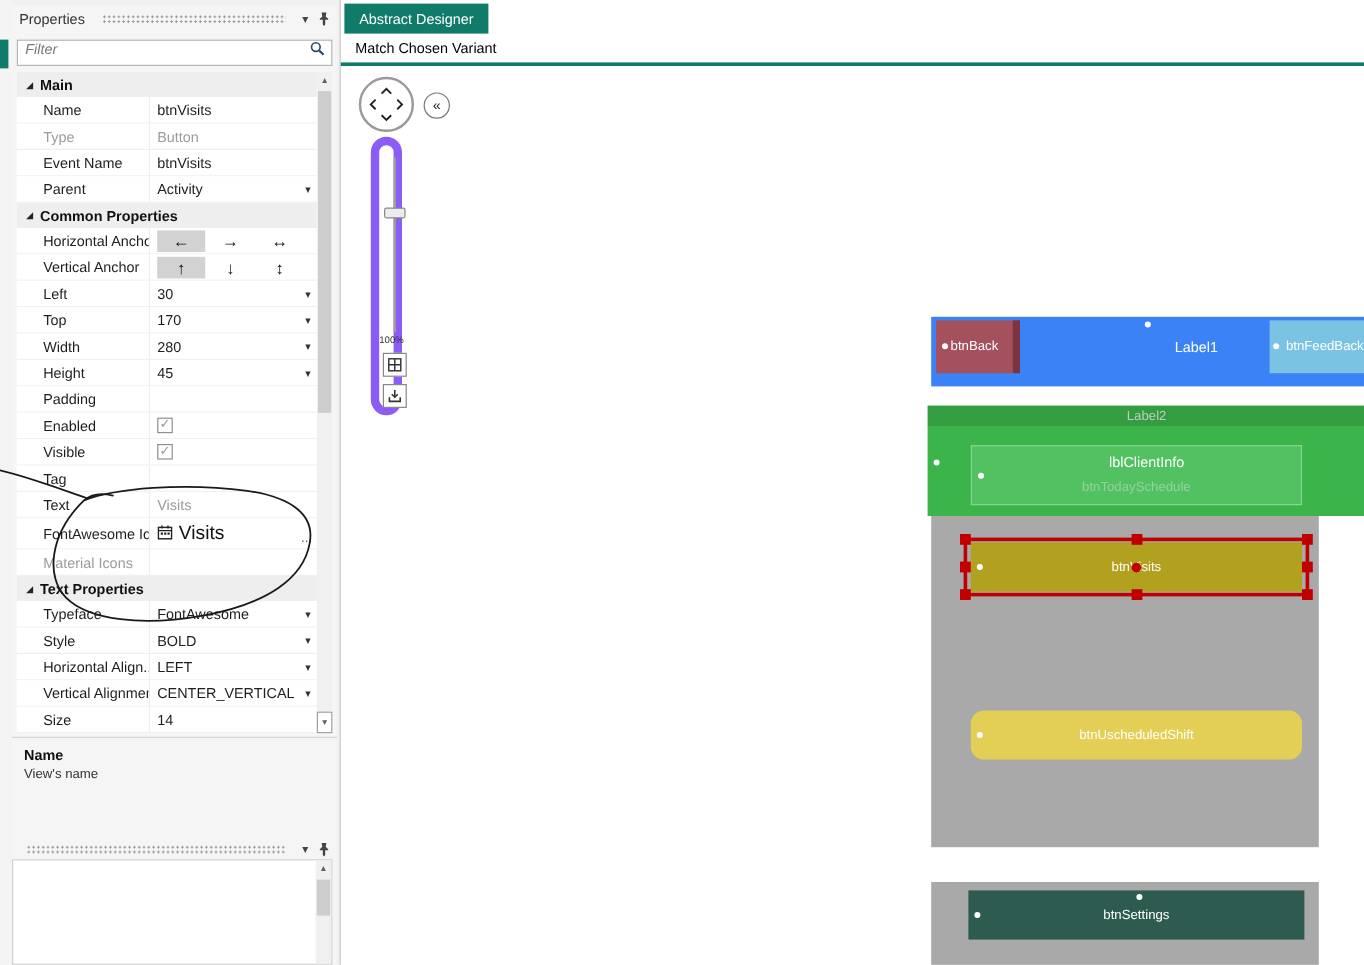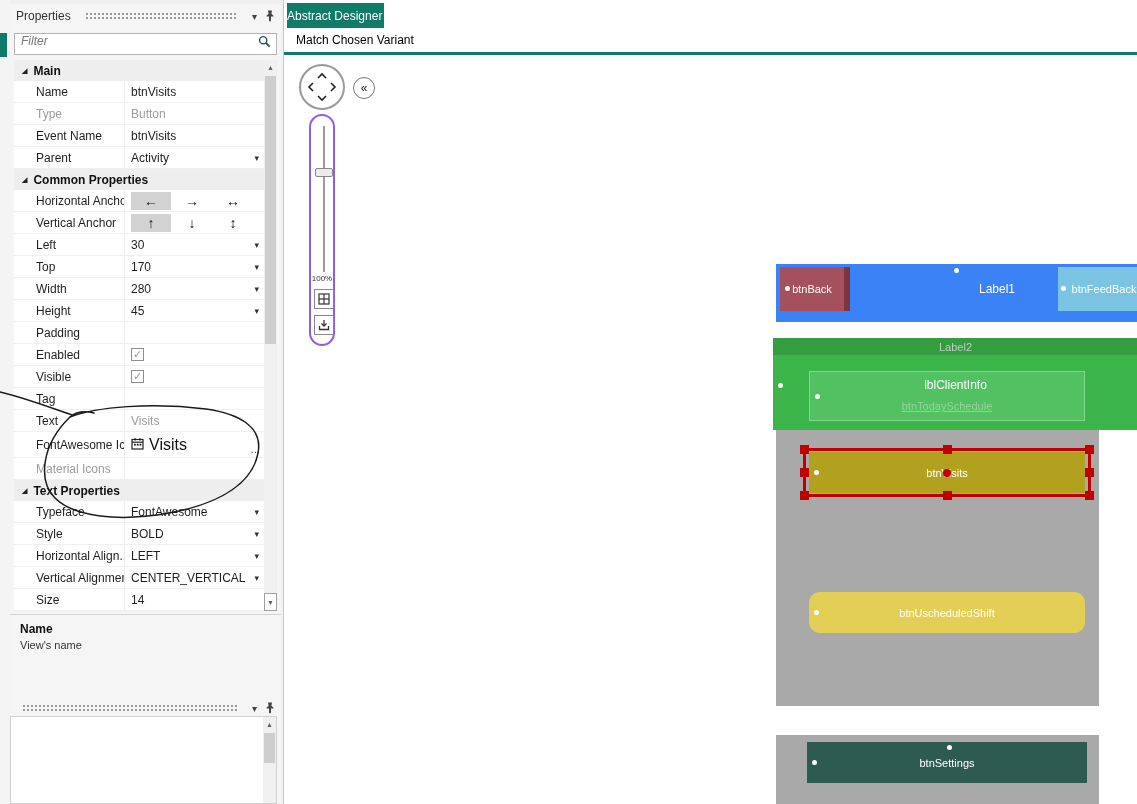--- a/index.html
+++ b/index.html
@@ -69,8 +69,8 @@
 
   
   #designer { left:283px; top:0; width:854px; height:804px; background:#fff; border-left:1px solid #c8c8c8; }
-  #tab { left:3px; top:3px; width:97px; height:25px; background:#0f7b68; color:#fff;
-    font-size:12px; display:flex; align-items:center; justify-content:flex-start; cursor:pointer; }
+  #tab { left:3px; top:3px; width:120px; height:25px; background:#0f7b68; color:#fff;
+    font-size:12px; display:flex; align-items:center; justify-content:center; cursor:pointer; }
   #toolbar-label { left:12px; top:33px; font-size:12px; color:#000; cursor:pointer; }
   #teal-line { left:0; top:52px; width:100%; height:3px; background:#0f7b68; }
 

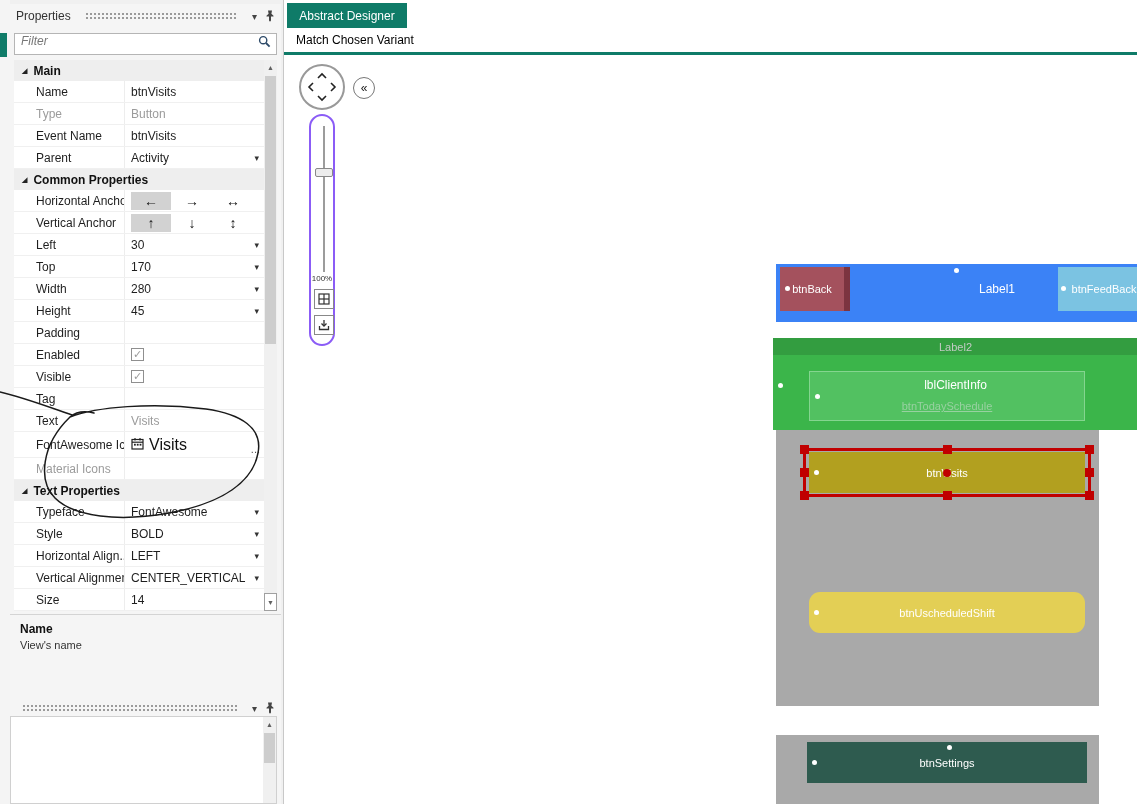--- a/index.html
+++ b/index.html
@@ -79,7 +79,7 @@
     background:#fff; cursor:pointer; }
   #collapse-btn { left:69px; top:77px; width:22px; height:22px; border:1.5px solid #777; border-radius:50%;
     background:#fff; display:flex; align-items:center; justify-content:center; font-size:12px; color:#222; cursor:pointer; }
-  #tool-pill { left:25px; top:114px; width:26px; height:232px; border:2px solid #8b5cf6; border-radius:13px; background:#fff; }
+  #tool-pill { left:25px; top:114px; width:26px; height:232px; border:7px solid #8b5cf6; border-radius:13px; background:#fff; }
   #zoom-track { position:absolute; left:12px; top:10px; width:2px; height:146px; background:#9c9c9c; }
   #zoom-handle { position:absolute; left:4px; top:52px; width:18px; height:9px; background:#ececec;
     border:1px solid #888; border-radius:2px; cursor:pointer; }

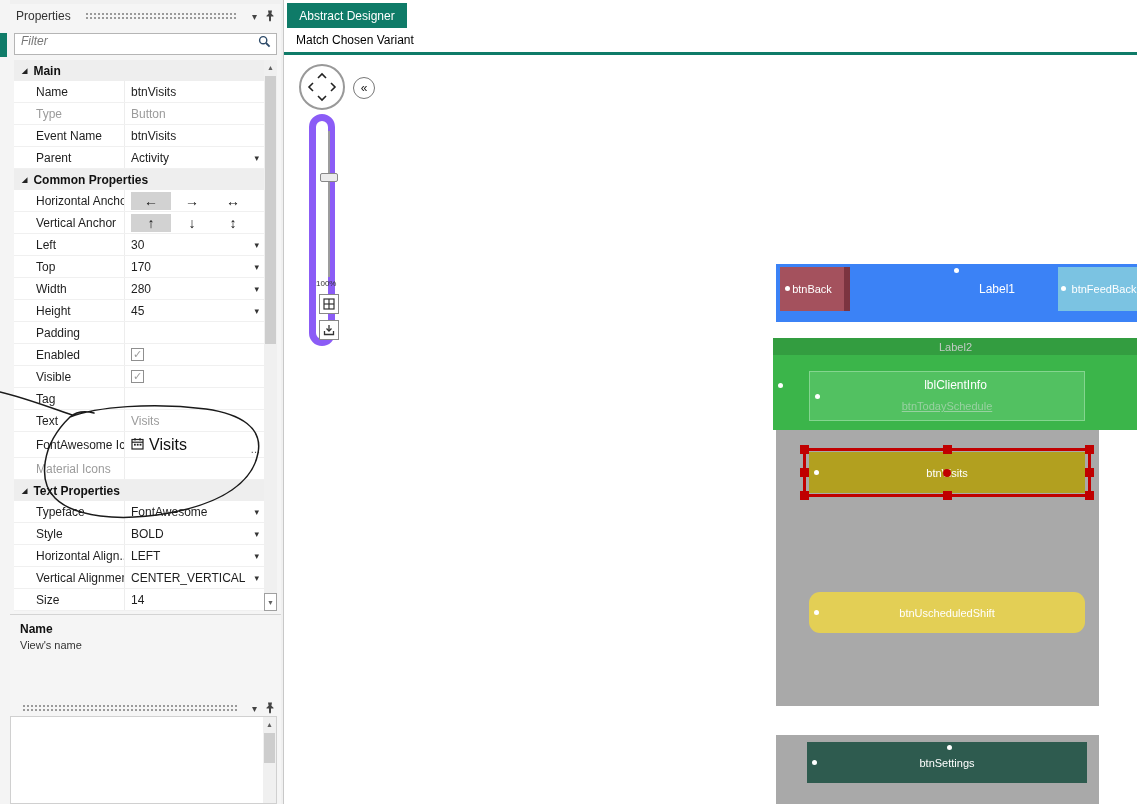--- a/index.html
+++ b/index.html
@@ -105,7 +105,7 @@
     display:flex; align-items:center; justify-content:center; font-size:11px; color:#c3cbc4; }
   #btn-today { left:36px; top:33px; width:276px; height:50px; background:#52c161;
     border:1px solid #84d58f; cursor:pointer; }
-  #btn-today .view-text { color:#98d1a0; align-items:flex-end; padding-bottom:8px;text-decoration:underline; }
+  #btn-today .view-text { color:#98d1a0; align-items:flex-end; padding-bottom:8px; }
   #lbl-clientinfo { left:0; top:40px; width:100%; text-align:center; color:#fff; font-size:12px; }
 
   #gray1 { left:492px; top:430px; width:323px; height:276px; background:#a9a9a9; }

